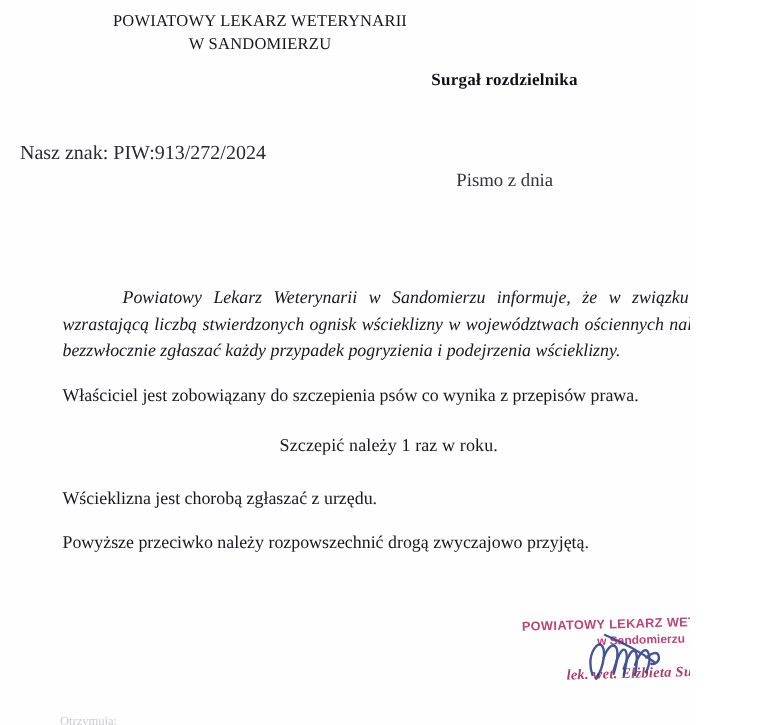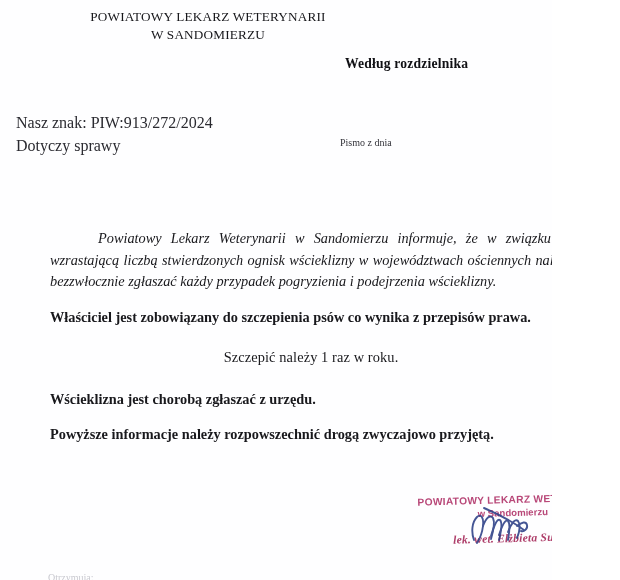--- a/index.html
+++ b/index.html
@@ -167,7 +167,7 @@
     <div>W SANDOMIERZU</div>
   </div>
 
-  <div class="addressee">Według rozdzielnika</div>
+  <div class="addressee">Surgał rozdzielnika</div>
 
   <div class="refblock">
     <div>Nasz znak: PIW:913/272/2024</div>

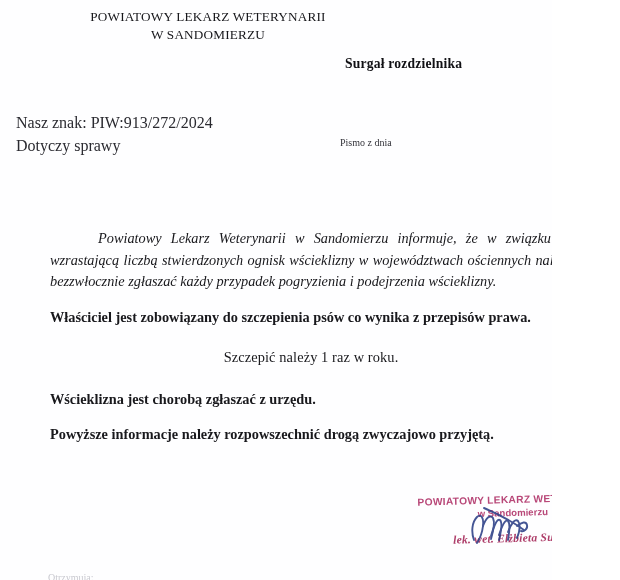--- a/index.html
+++ b/index.html
@@ -171,7 +171,6 @@
 
   <div class="refblock">
     <div>Nasz znak: PIW:913/272/2024</div>
-    <div>Dotyczy sprawy</div>
   </div>
 
   <div class="letterdate">Pismo z dnia</div>

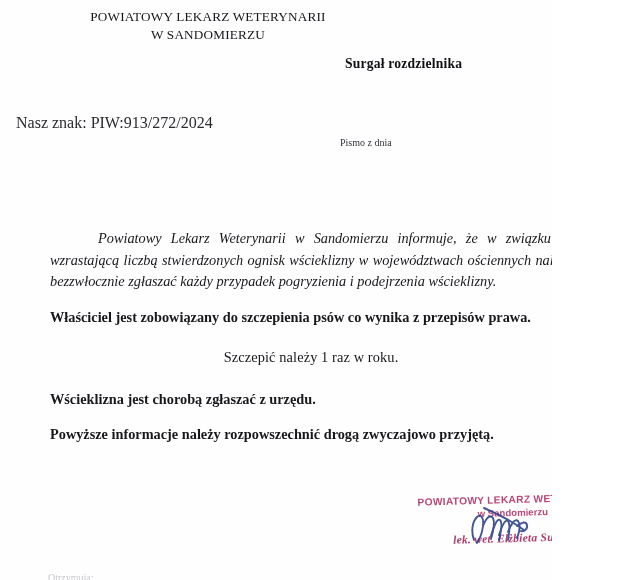--- a/index.html
+++ b/index.html
@@ -52,9 +52,9 @@
 
   .letterdate {
     position: absolute;
-    left: 340px;
+    left: 365px;
     top: 137px;
-    font-size: 10px;
+    font-size: 15px;
     color: #33333a;
   }
 

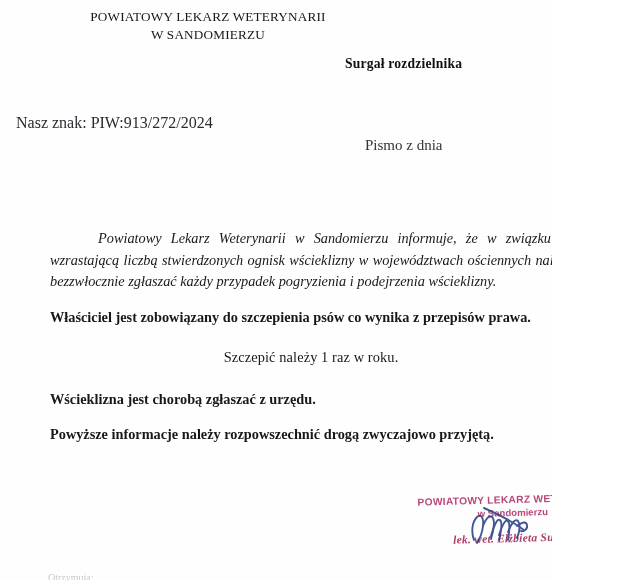--- a/index.html
+++ b/index.html
@@ -91,7 +91,6 @@
   .body p.plain {
     text-indent: 0;
     text-align: left;
-    font-weight: bold;
   }
 
   

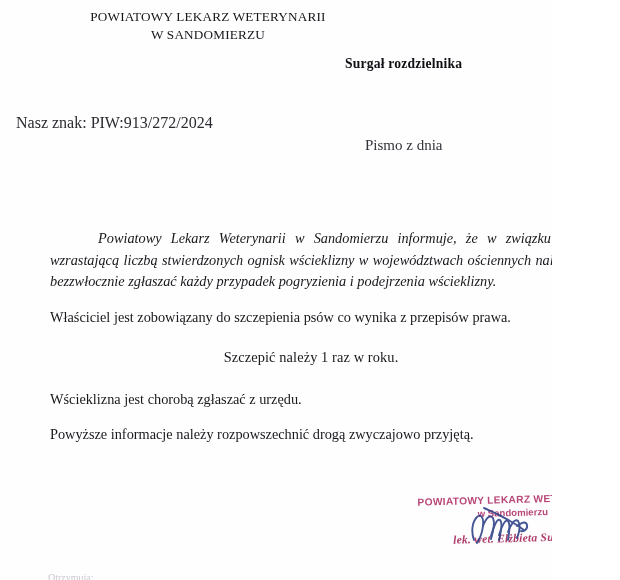--- a/index.html
+++ b/index.html
@@ -179,7 +179,7 @@
     <p class="plain">Właściciel jest zobowiązany do szczepienia psów co wynika z przepisów prawa.</p>
     <p class="center-bold">Szczepić należy 1 raz w roku.</p>
     <p class="plain">Wścieklizna jest chorobą zgłaszać z urzędu.</p>
-    <p class="plain">Powyższe informacje należy rozpowszechnić drogą zwyczajowo przyjętą.</p>
+    <p class="plain">Powyższe przeciwko należy rozpowszechnić drogą zwyczajowo przyjętą.</p>
   </div>
 
   <div class="stamp-area">

